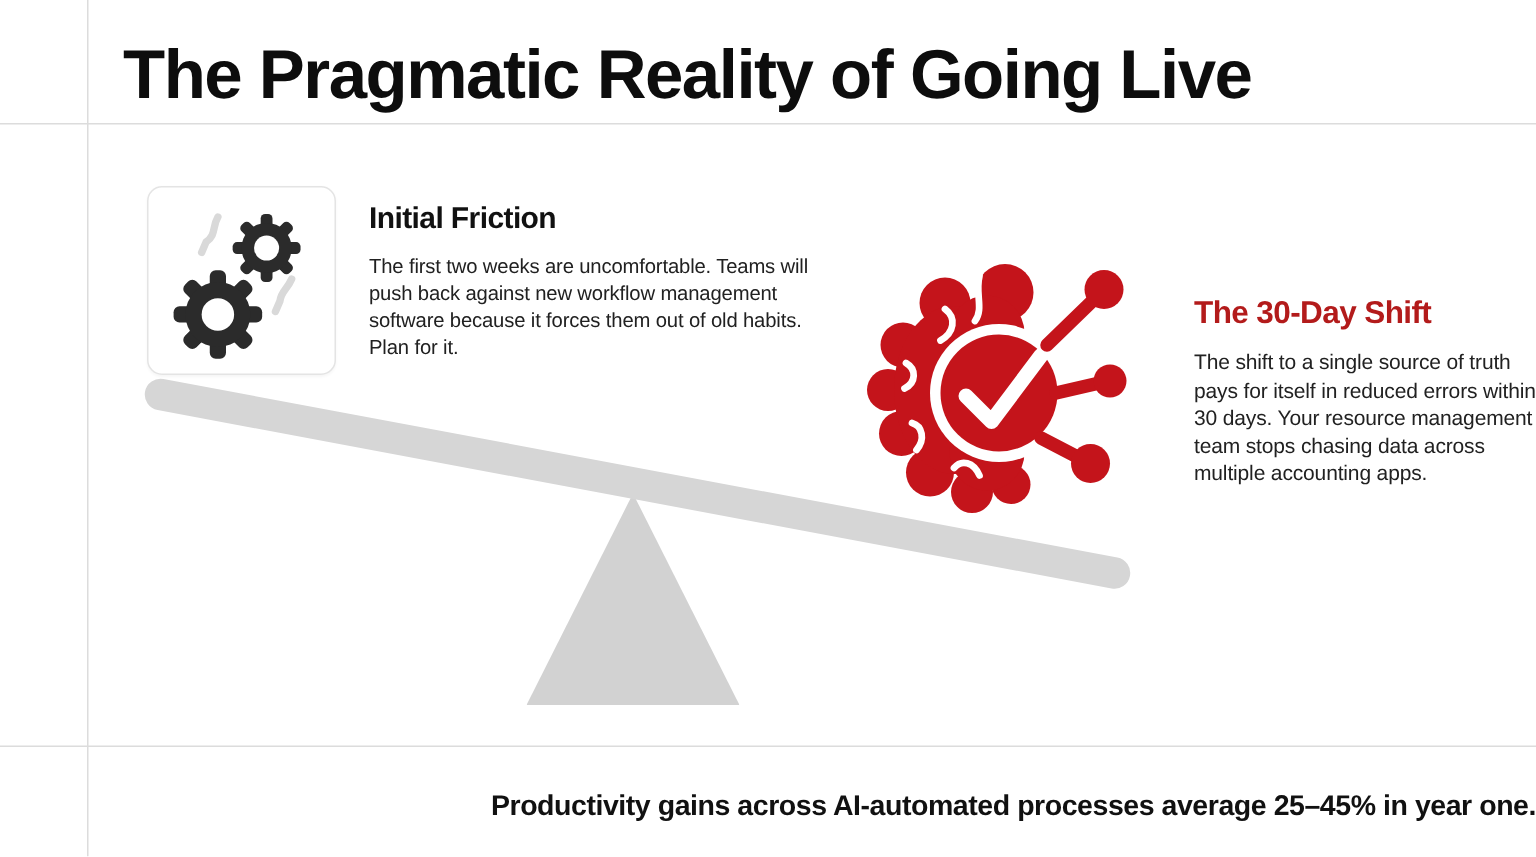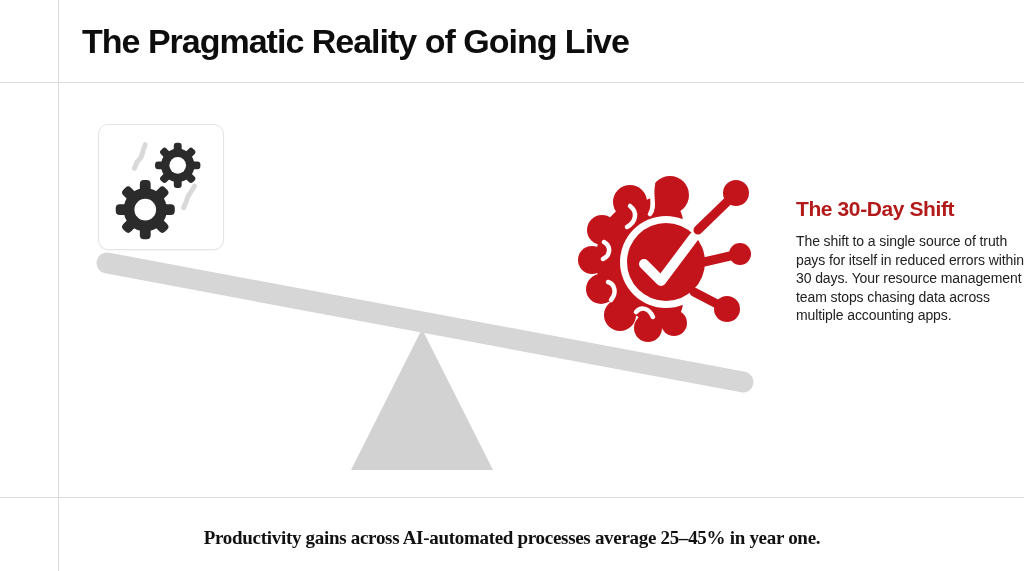--- a/index.html
+++ b/index.html
@@ -24,7 +24,7 @@
   
   .title {
     position: absolute; left: 82px; top: 22px;
-    font-size: 34px; font-weight: bold; color: #0d0d0d;
+    font-size: 46px; font-weight: bold; color: #0d0d0d;
     letter-spacing: -1px;
   }
 

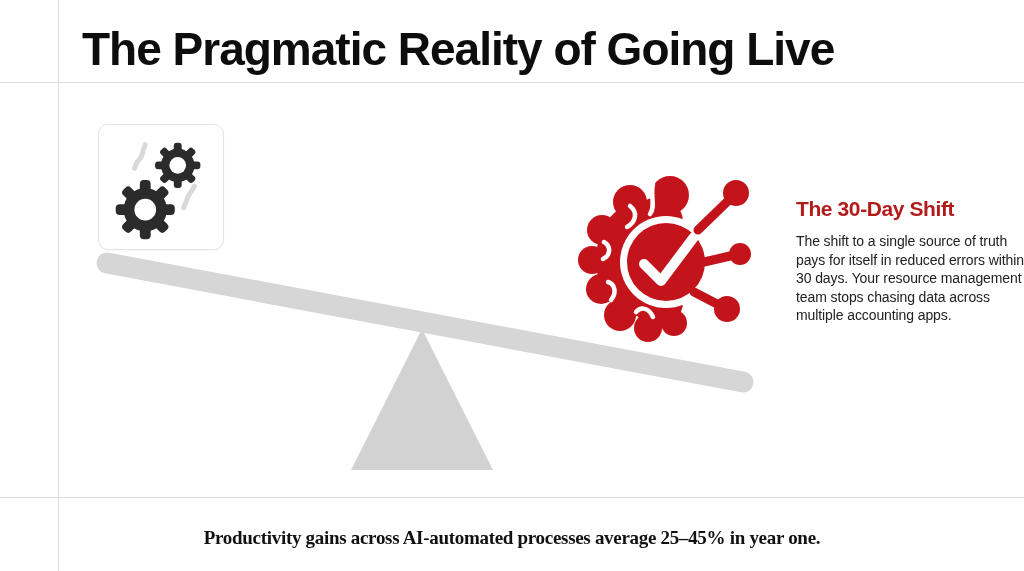--- a/index.html
+++ b/index.html
@@ -122,6 +122,10 @@
     </span>
   </div>
 
+  <div class="friction-block">
+    <div class="friction-heading">Initial Friction</div>
+    <div class="friction-body">The first two weeks are uncomfortable. Teams will push back against new workflow management software because it forces them out of old habits. Plan for it.</div>
+  </div>
 
   <div class="fulcrum"></div>
   <div class="beam"></div>

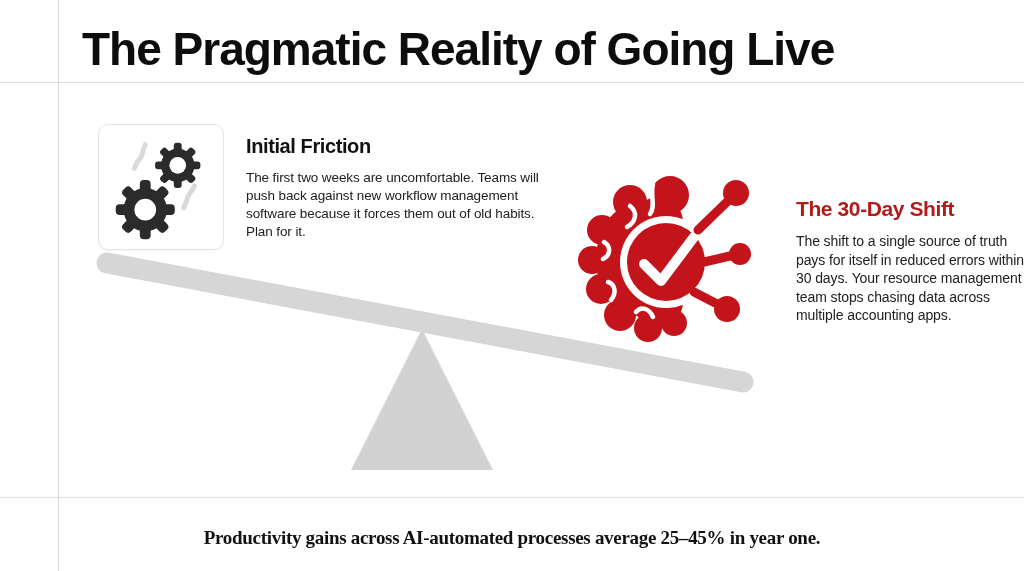--- a/index.html
+++ b/index.html
@@ -77,10 +77,9 @@
   
   .footer {
     position: absolute; left: 0; top: 527px; width: 1024px;
-    text-align: center;
+    text-align: right;
     font-size: 19px; font-weight: bold; color: #111111;
     letter-spacing: -0.3px;
-    font-family: Liberation Serif, serif;
   }
 </style>
 </head>

